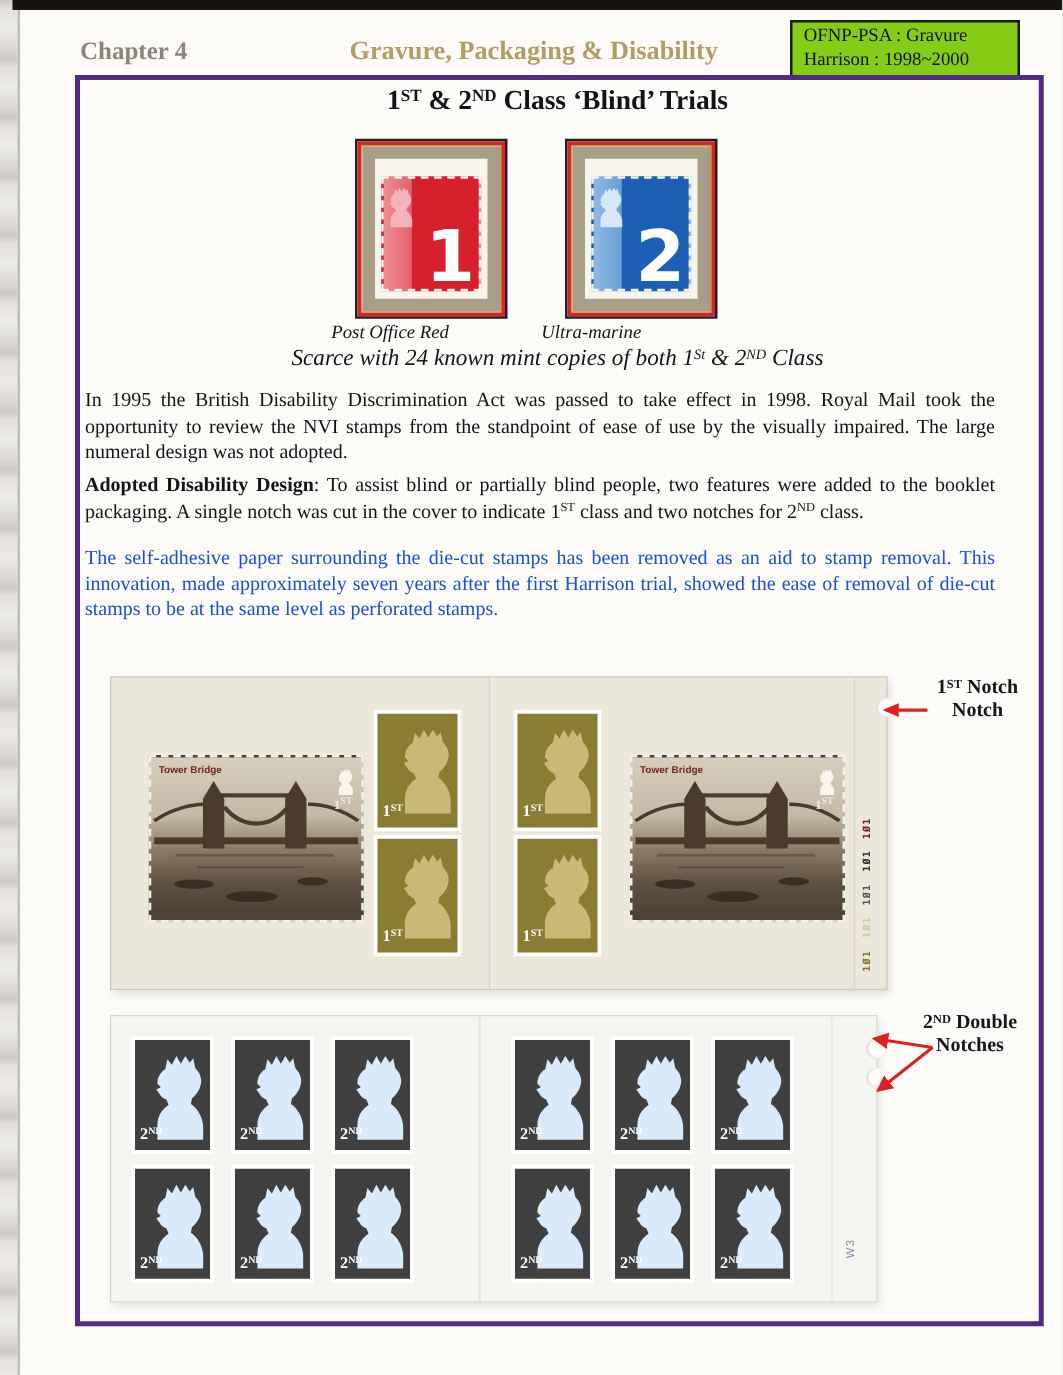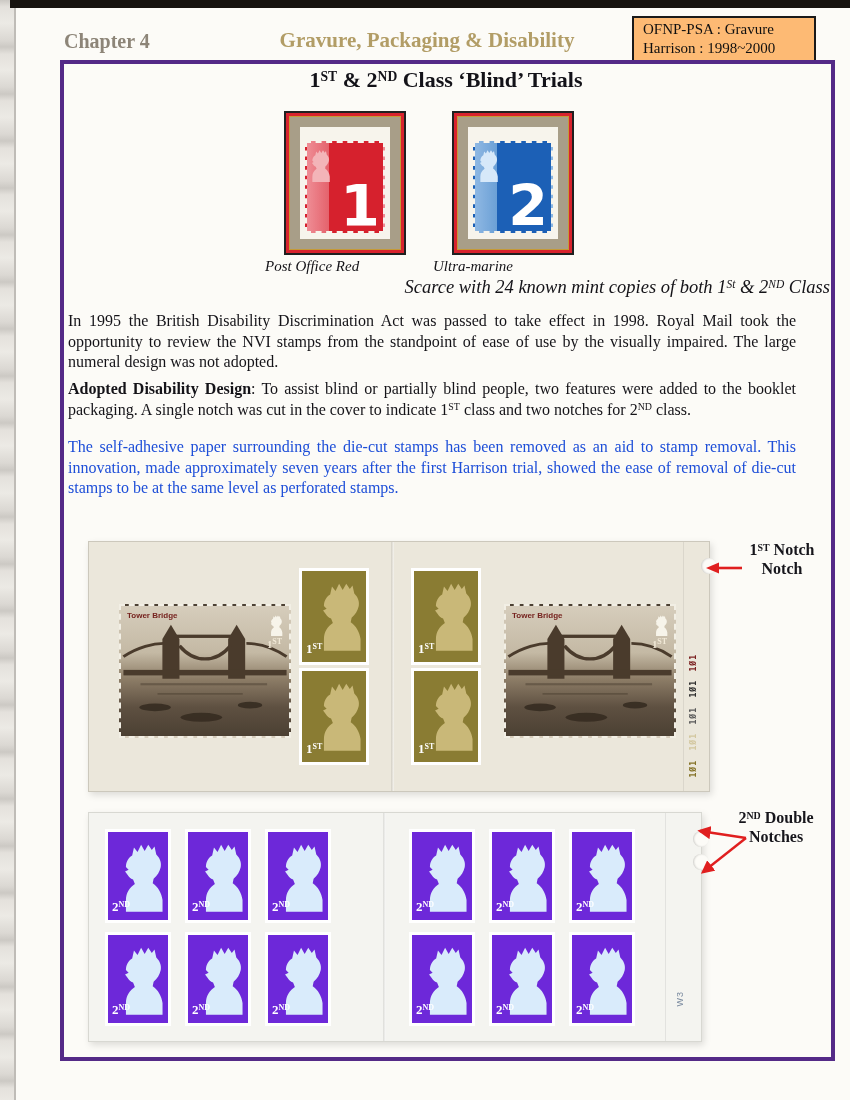--- a/index.html
+++ b/index.html
@@ -18,7 +18,7 @@
   .header-title { position:absolute; left:227px; top:28px; width:400px; text-align:center;
                   font-size:21px; font-weight:bold; color:#b29d66; }
   .ref-box { position:absolute; left:632px; top:16px; width:162px; border:2px solid #1a1a1a;
-             background:#fdba74; padding:2px 9px; font-size:15px; line-height:1.28; color:#101010; }
+             background:#84cc16; padding:2px 9px; font-size:15px; line-height:1.28; color:#101010; }
 
   .main-box { position:absolute; left:60px; top:60px; width:767px; height:993px;
               border:4px solid #542a87; }

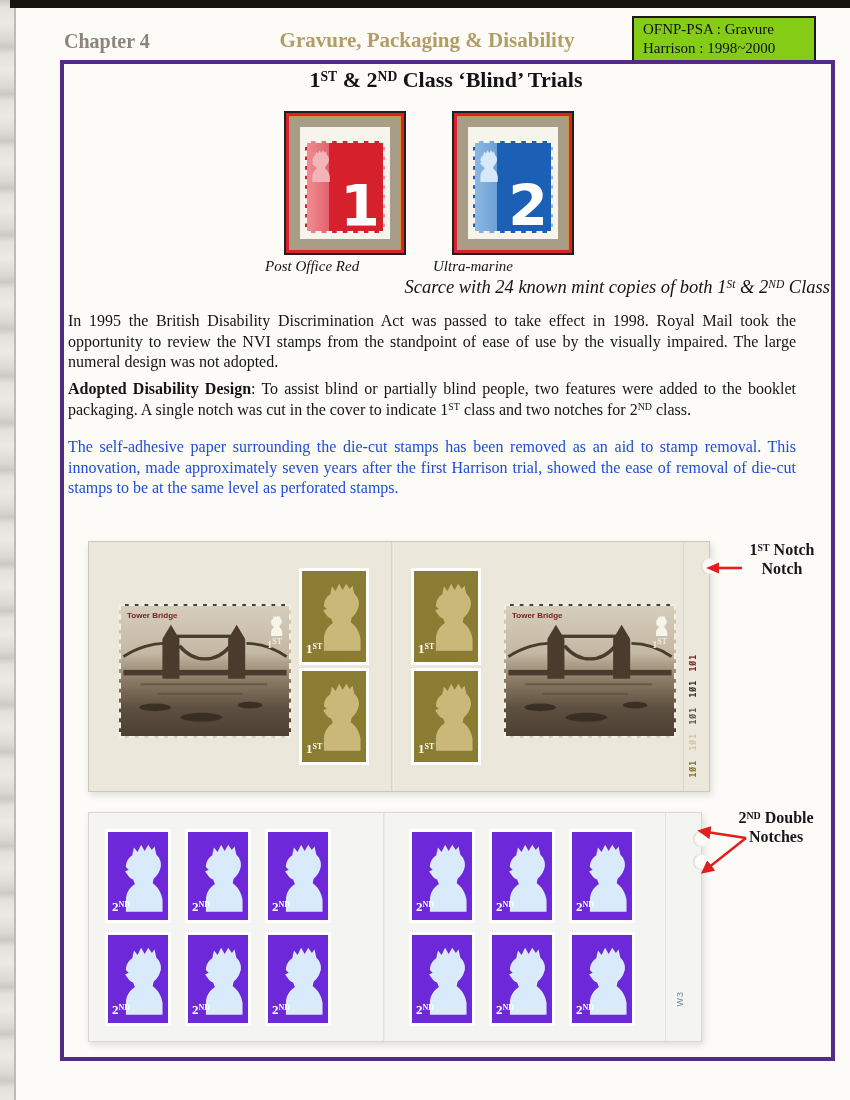--- a/index.html
+++ b/index.html
@@ -48,7 +48,7 @@
              font-size:15px; }
   .caption-red  { left:265px; }
   .caption-blue { left:433px; }
-  .scarce { position:absolute; left:62px; top:277px; width:768px; text-align:right;
+  .scarce { position:absolute; left:62px; top:277px; width:768px; text-align:center;
             font-style:italic; font-size:18.5px; }
 
   .bodytext { position:absolute; left:68px; width:728px; text-align:justify;

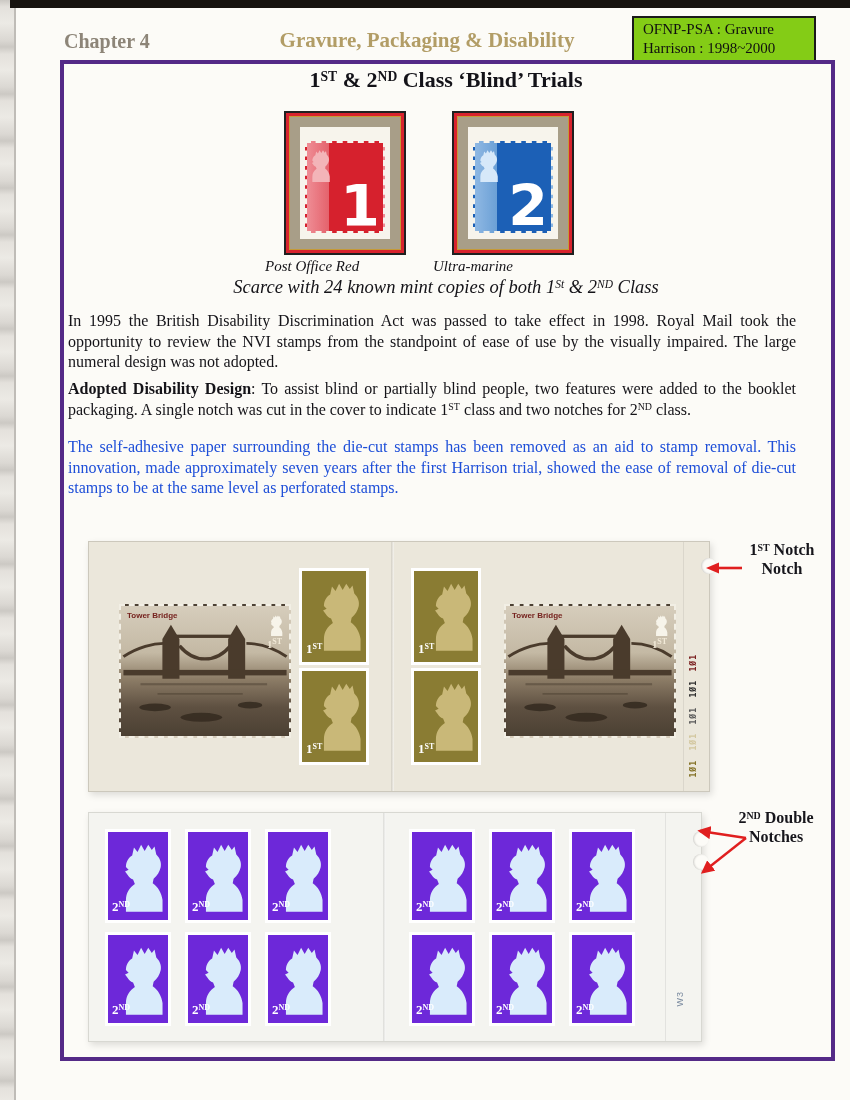--- a/index.html
+++ b/index.html
@@ -79,7 +79,7 @@
   .machin { position:absolute; background:#fff; padding:3px; }
   .machin-in { position:relative; width:100%; height:100%; }
   .gold-in { background:#8a7c33; width:64px; height:91px; }
-  .blue-in { background:#6d28d9; width:60px; height:88px; }
+  .blue-in { background:#404040; width:60px; height:88px; }
   .gold-in .machin-q { color:#c9b878; }
   .blue-in .machin-q { color:#d9ebfb; }
   .machin-q { position:absolute; right:1px; top:4px; width:50px; height:80px; }

